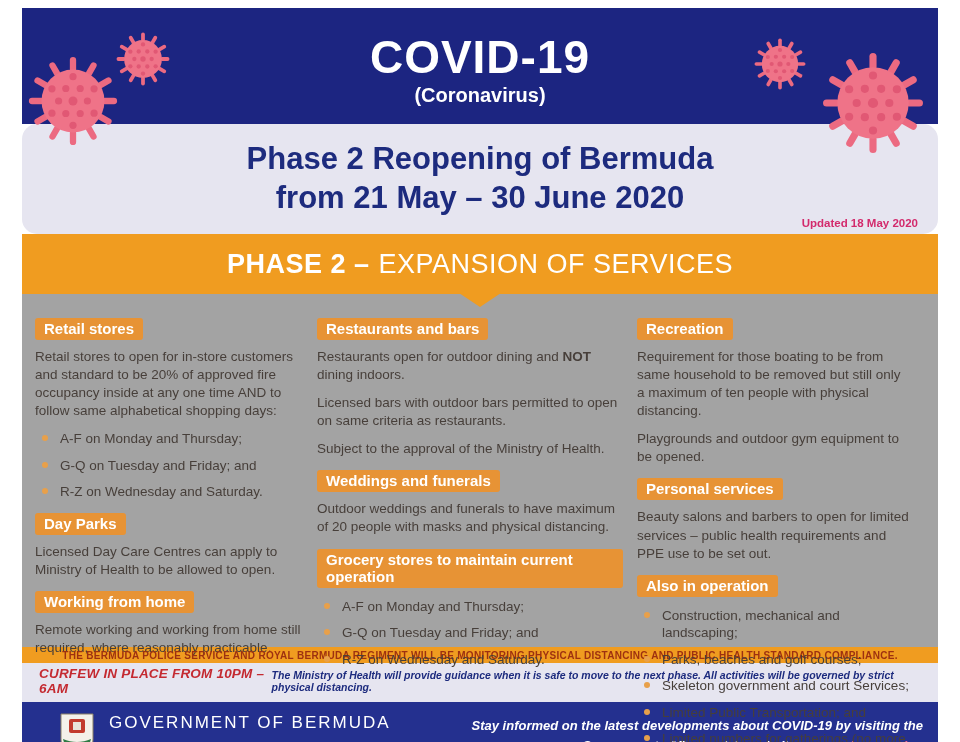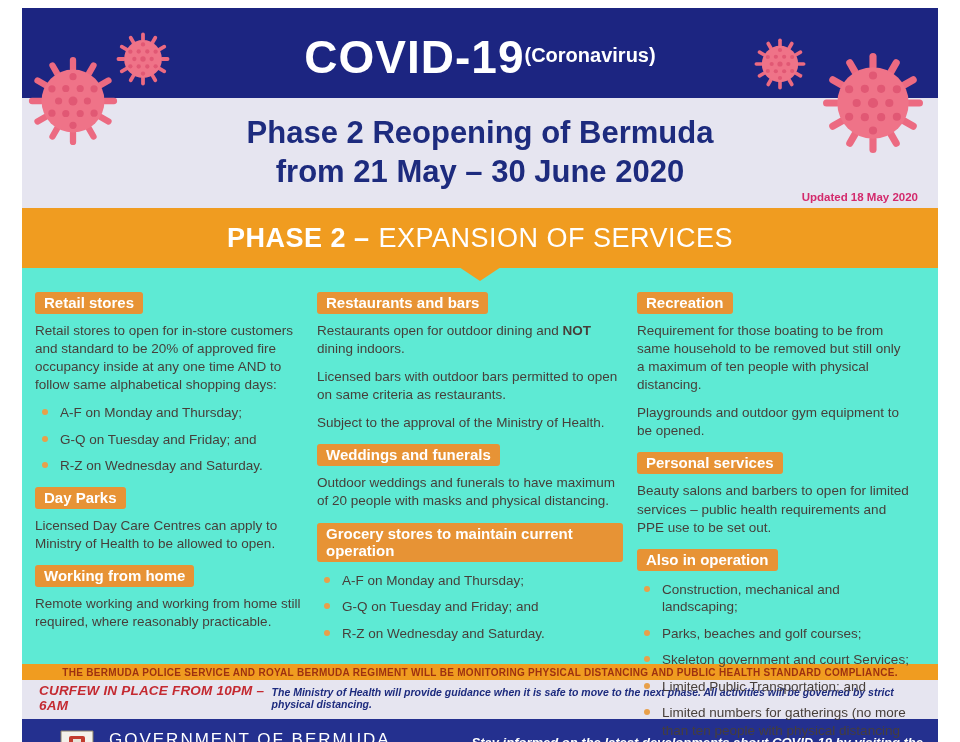--- a/index.html
+++ b/index.html
@@ -12,7 +12,7 @@
   .card{position:absolute;left:22px;top:8px;width:916px;}
 
   
-  .band-header{height:90px;background:#1c2581;display:flex;flex-direction:row;align-items:center;justify-content:center;}
+  .band-header{height:116px;background:#1c2581;display:flex;flex-direction:column;align-items:center;justify-content:center;}
   .covid-title{color:#ffffff;font-size:46px;font-weight:bold;letter-spacing:1px;line-height:1;margin-top:8px;}
   .covid-sub{color:#ffffff;font-size:20px;font-weight:bold;margin-top:4px;}
 

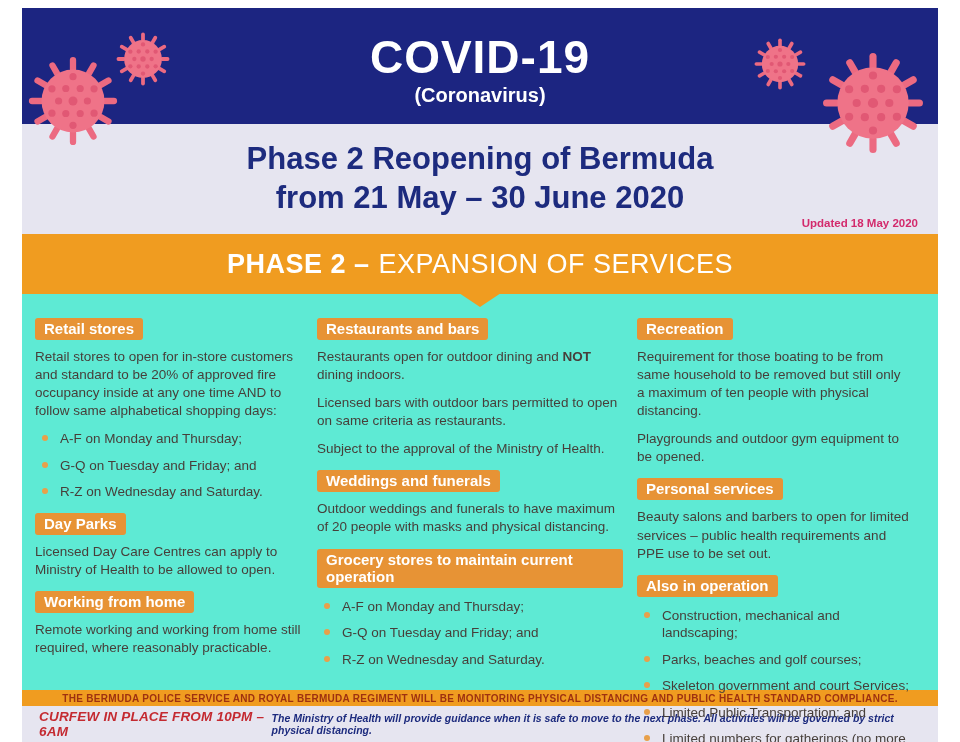--- a/index.html
+++ b/index.html
@@ -17,7 +17,7 @@
   .covid-sub{color:#ffffff;font-size:20px;font-weight:bold;margin-top:4px;}
 
   
-  .band-hero{height:110px;background:#e6e5f0;position:relative;display:flex;flex-direction:column;align-items:center;justify-content:center;}
+  .band-hero{height:110px;background:#e6e5f0;position:relative;display:flex;flex-direction:column;align-items:center;justify-content:center;border-radius:15px;}
   .hero-line{color:#1d2b7e;font-size:31px;font-weight:bold;line-height:1.25;}
   .updated{position:absolute;right:20px;bottom:5px;color:#d32a6c;font-size:11.5px;font-weight:bold;}
 

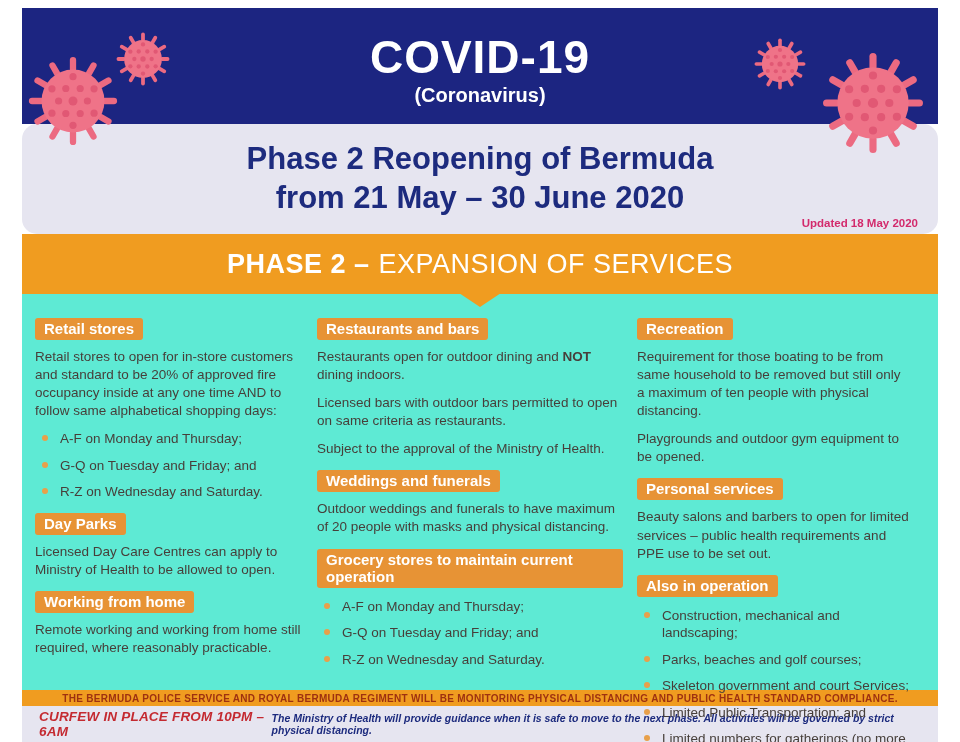--- a/index.html
+++ b/index.html
@@ -29,7 +29,7 @@
     border-left:21px solid transparent;border-right:21px solid transparent;border-top:14px solid #f09c20;}
 
   
-  .body{height:396px;background:#5eead4;box-sizing:border-box;padding:24px 28px 0 13px;}
+  .body{height:353px;background:#a3a3a3;box-sizing:border-box;padding:24px 28px 0 13px;}
   .columns{display:flex;}
   .col{box-sizing:border-box;}
   .col-1{width:268px;margin-right:14px;}

